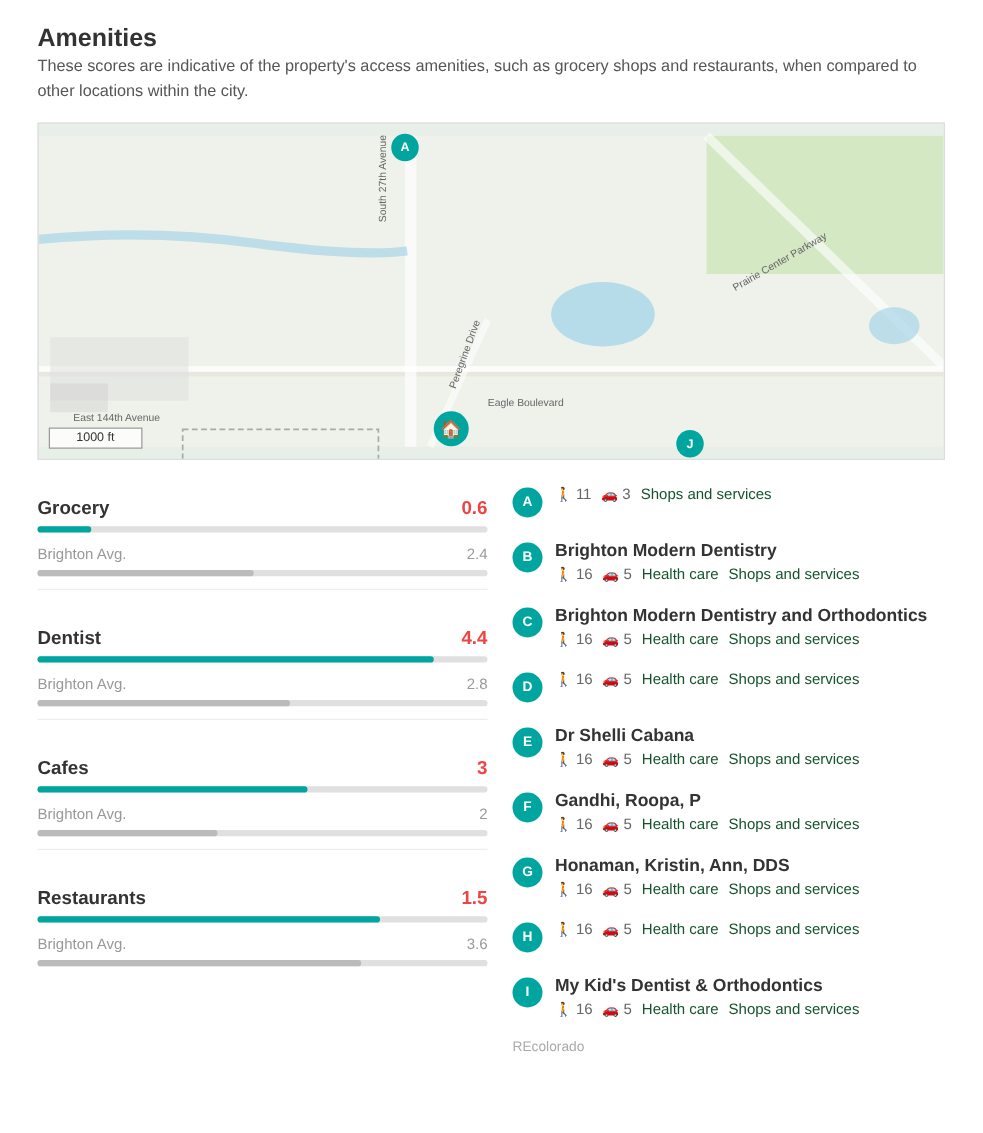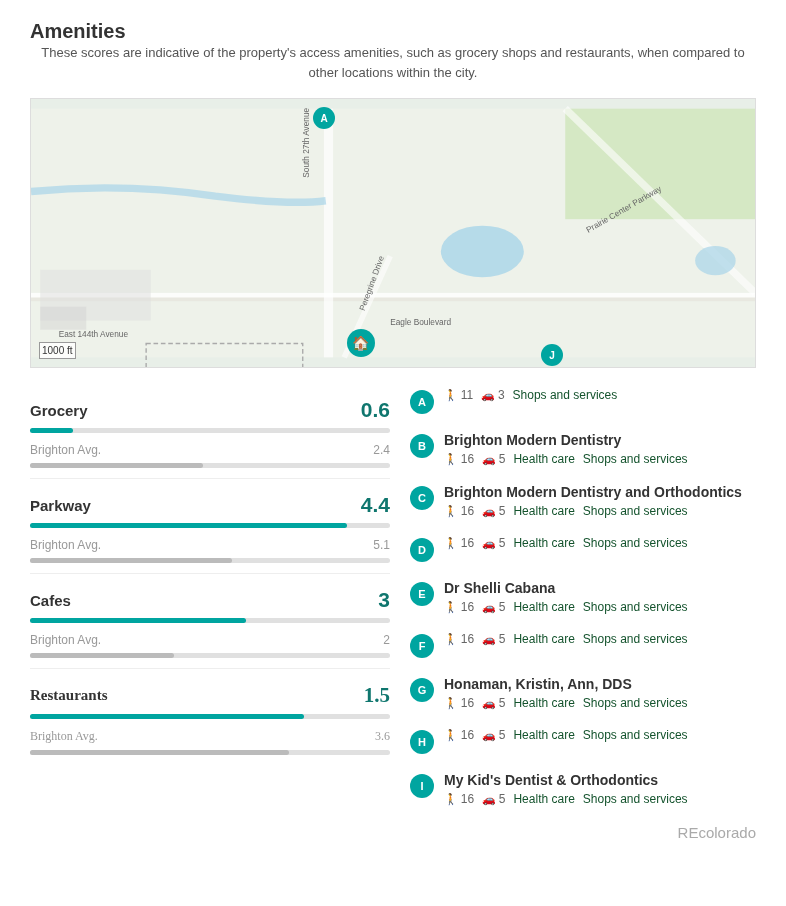--- a/index.html
+++ b/index.html
@@ -8,7 +8,7 @@
     .page { padding: 20px 30px; }
 
     h1.section-title { font-size: 20px; font-weight: bold; }
-    .description { font-size: 13px; color: #555; margin-bottom: 16px; line-height: 1.5; text-align: center; }
+    .description { font-size: 13px; color: #555; margin-bottom: 16px; line-height: 1.5; }
 
     .map-container {
       width: 100%;

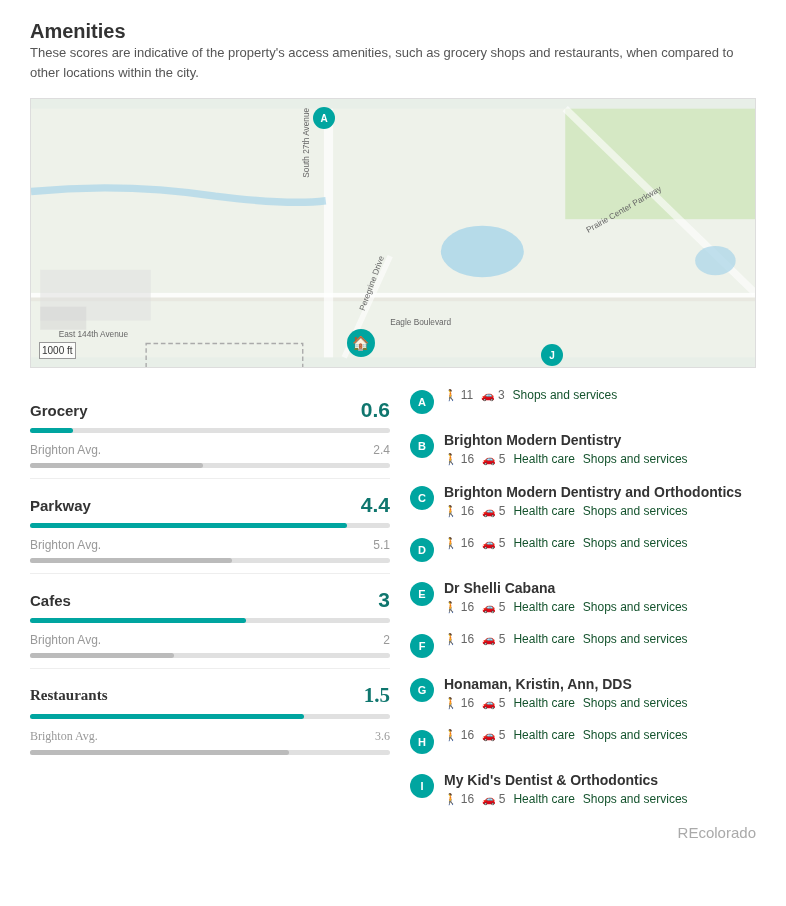--- a/index.html
+++ b/index.html
@@ -34,7 +34,7 @@
       font-size: 10px;
       color: #333;
       background: rgba(255,255,255,0.8);
-      padding: 2px 2px;
+      padding: 2px 21px;
       border: 1px solid #999;
     }
 

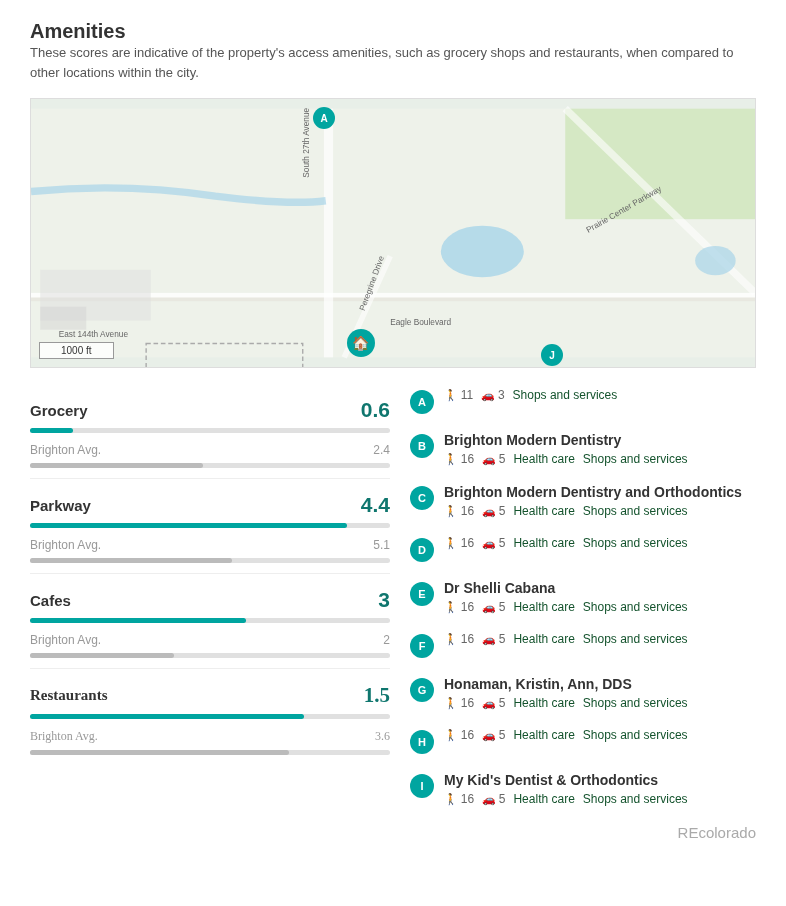--- a/index.html
+++ b/index.html
@@ -54,7 +54,7 @@
 
     
     .score-section {
-      margin-bottom: 4px;
+      margin-bottom: 20px;
       padding: 10px 0;
       border-bottom: 1px solid #eee;
     }

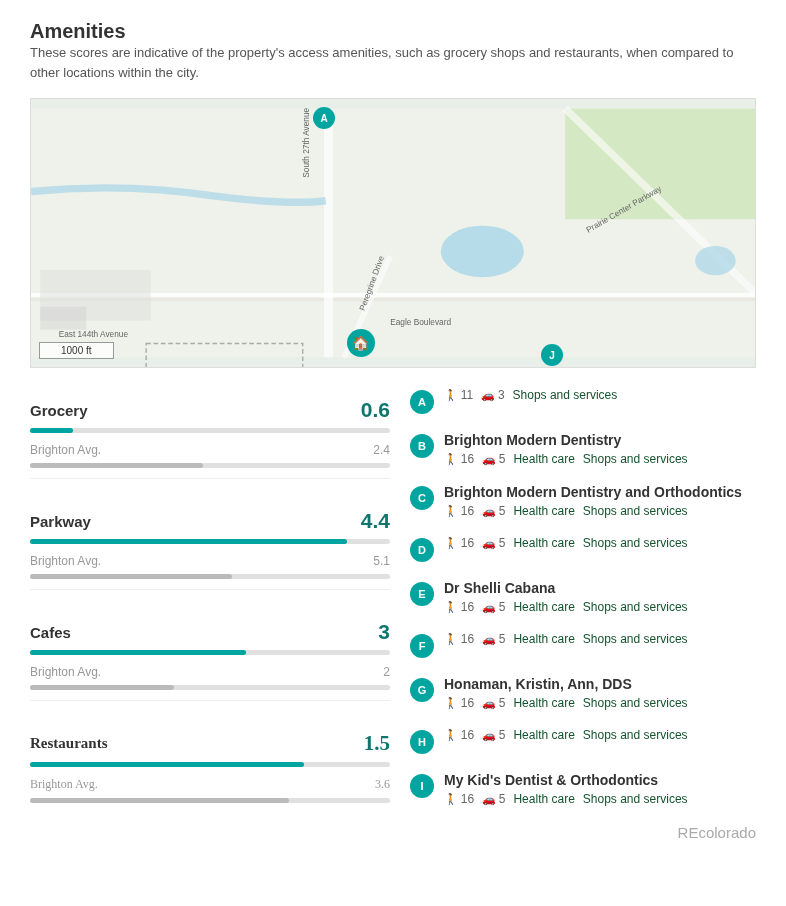--- a/index.html
+++ b/index.html
@@ -68,7 +68,7 @@
     }
 
     .score-label { font-size: 15px; font-weight: bold; color: #333; }
-    .score-value { font-size: 21px; font-weight: bold; color: #0f766e; }
+    .score-value { font-size: 15px; font-weight: bold; color: #ef4444; }
 
     .bar-track {
       height: 5px;

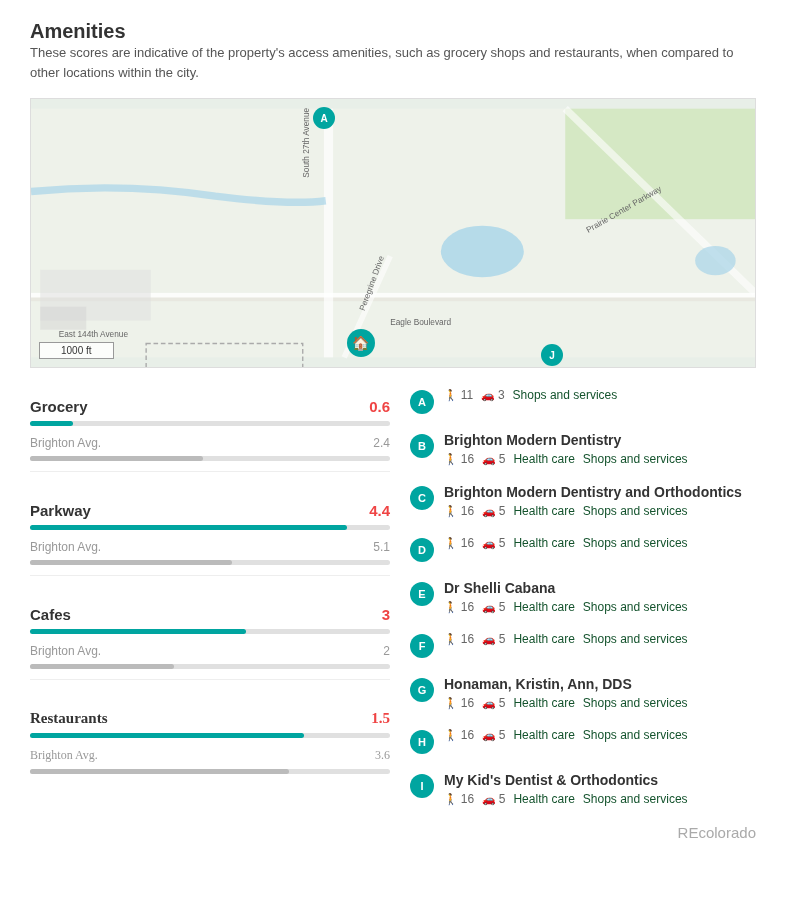--- a/index.html
+++ b/index.html
@@ -264,7 +264,7 @@
   </div>
           <div class="score-section">
     <div class="score-row">
-      <span class="score-label">Parkway</span>
+      <span class="score-label">Dentist</span>
       <span class="score-value">4.4</span>
     </div>
     <div class="bar-track">

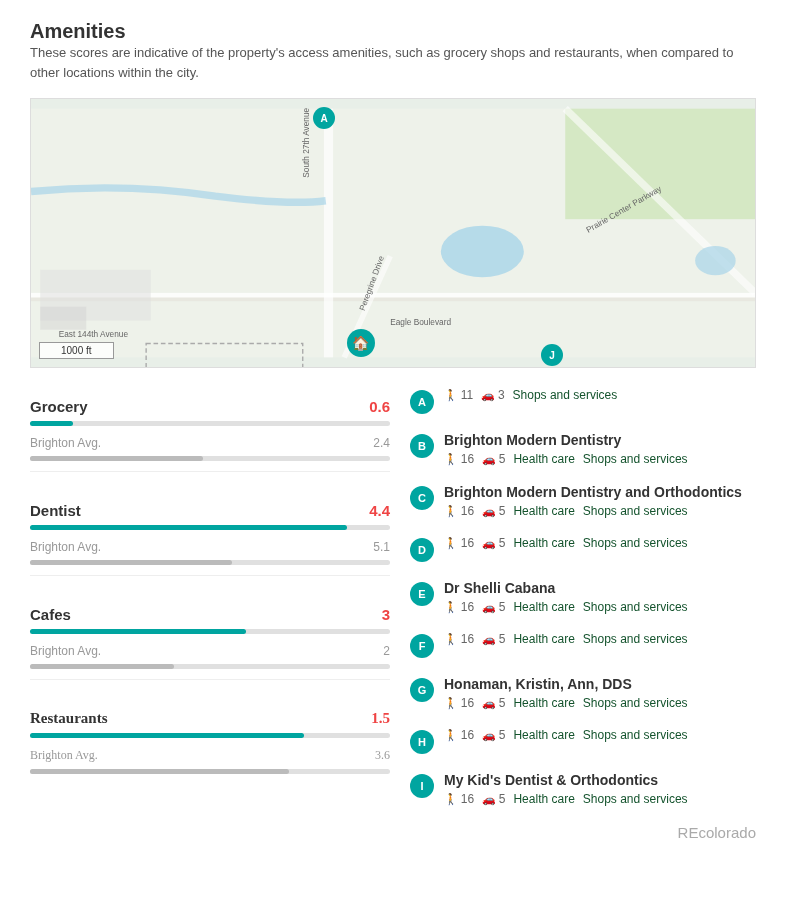--- a/index.html
+++ b/index.html
@@ -272,7 +272,7 @@
     </div>
     <div class="avg-row">
       <span class="avg-label">Brighton Avg.</span>
-      <span class="avg-value">5.1</span>
+      <span class="avg-value">2.8</span>
     </div>
     <div class="avg-bar-track">
       <div class="avg-bar-fill" style="width:56%"></div>

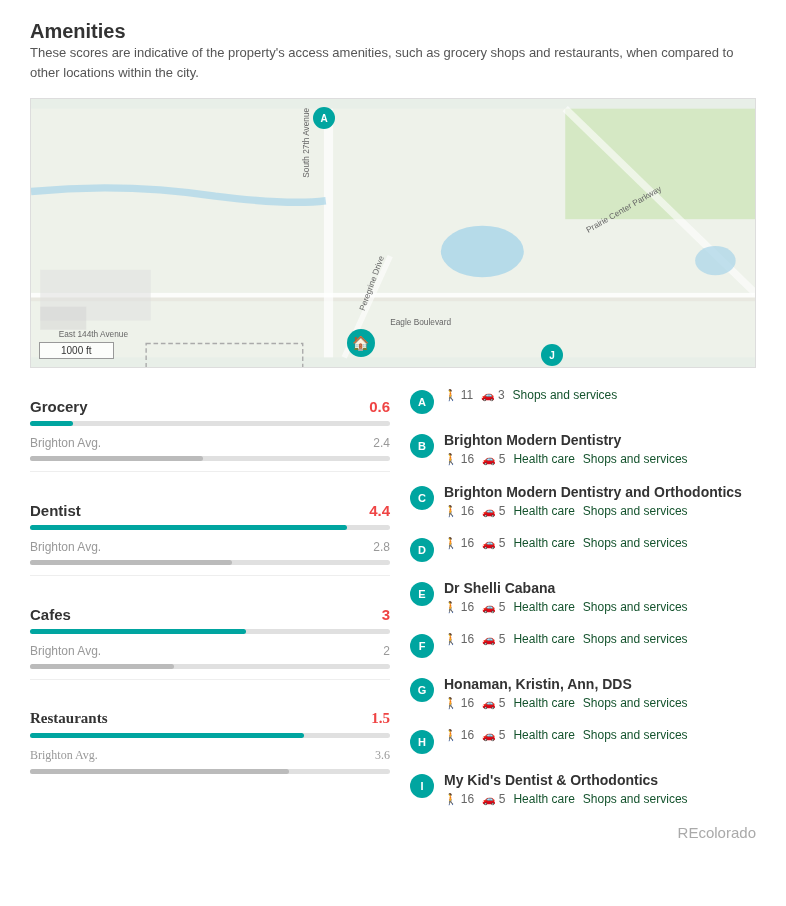--- a/index.html
+++ b/index.html
@@ -405,6 +405,7 @@
           <div class="poi-item">
     <div class="poi-badge">F</div>
     <div class="poi-content">
+      <div class="poi-name">Gandhi, Roopa, P</div>
       <div class="poi-meta">
         <span class="poi-meta-group">
           <span class="poi-icon">🚶</span>

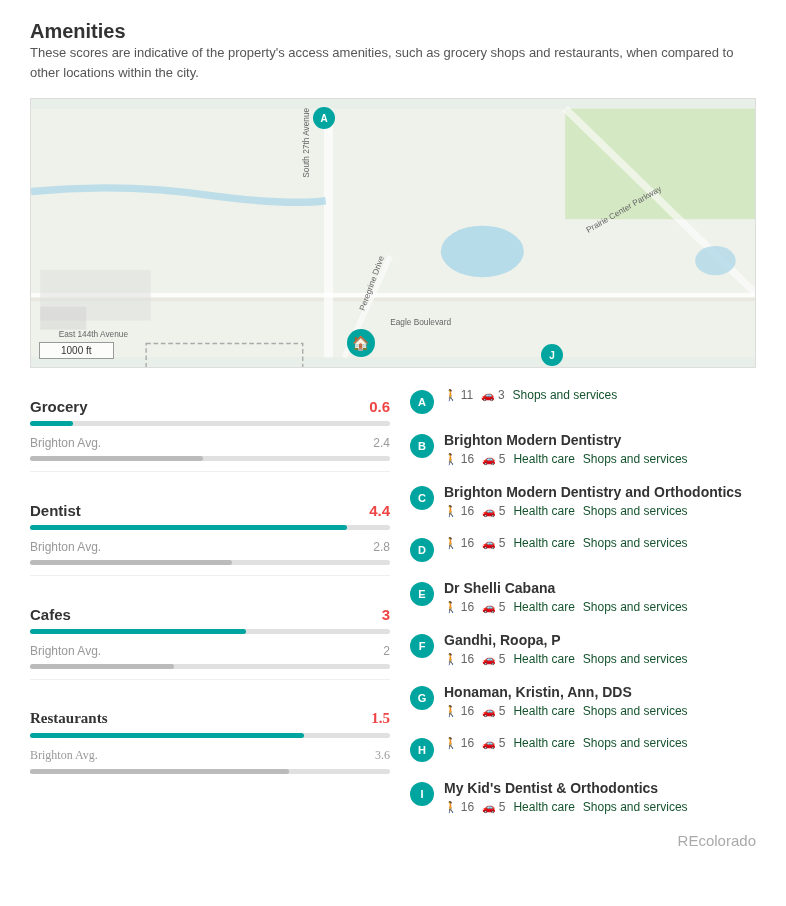--- a/index.html
+++ b/index.html
@@ -58,7 +58,7 @@
       padding: 10px 0;
       border-bottom: 1px solid #eee;
     }
-    .score-section:last-child { border-bottom: none; font-family: Liberation Serif, serif; }
+    .score-section:last-child { border-bottom: none; }
 
     .score-row {
       display: flex;

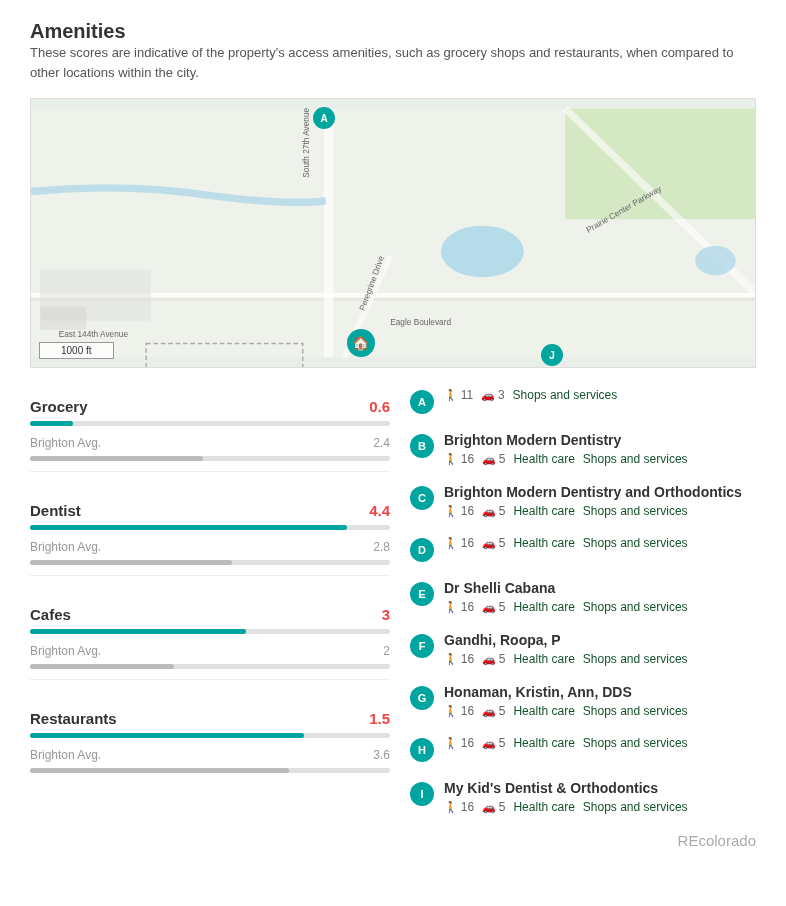--- a/index.html
+++ b/index.html
@@ -159,8 +159,7 @@
     }
 
     .watermark {
-      text-align: right;
-      font-size: 15px;
+      font-size: 11px;
       color: #aaa;
       margin-top: 10px;
     }

